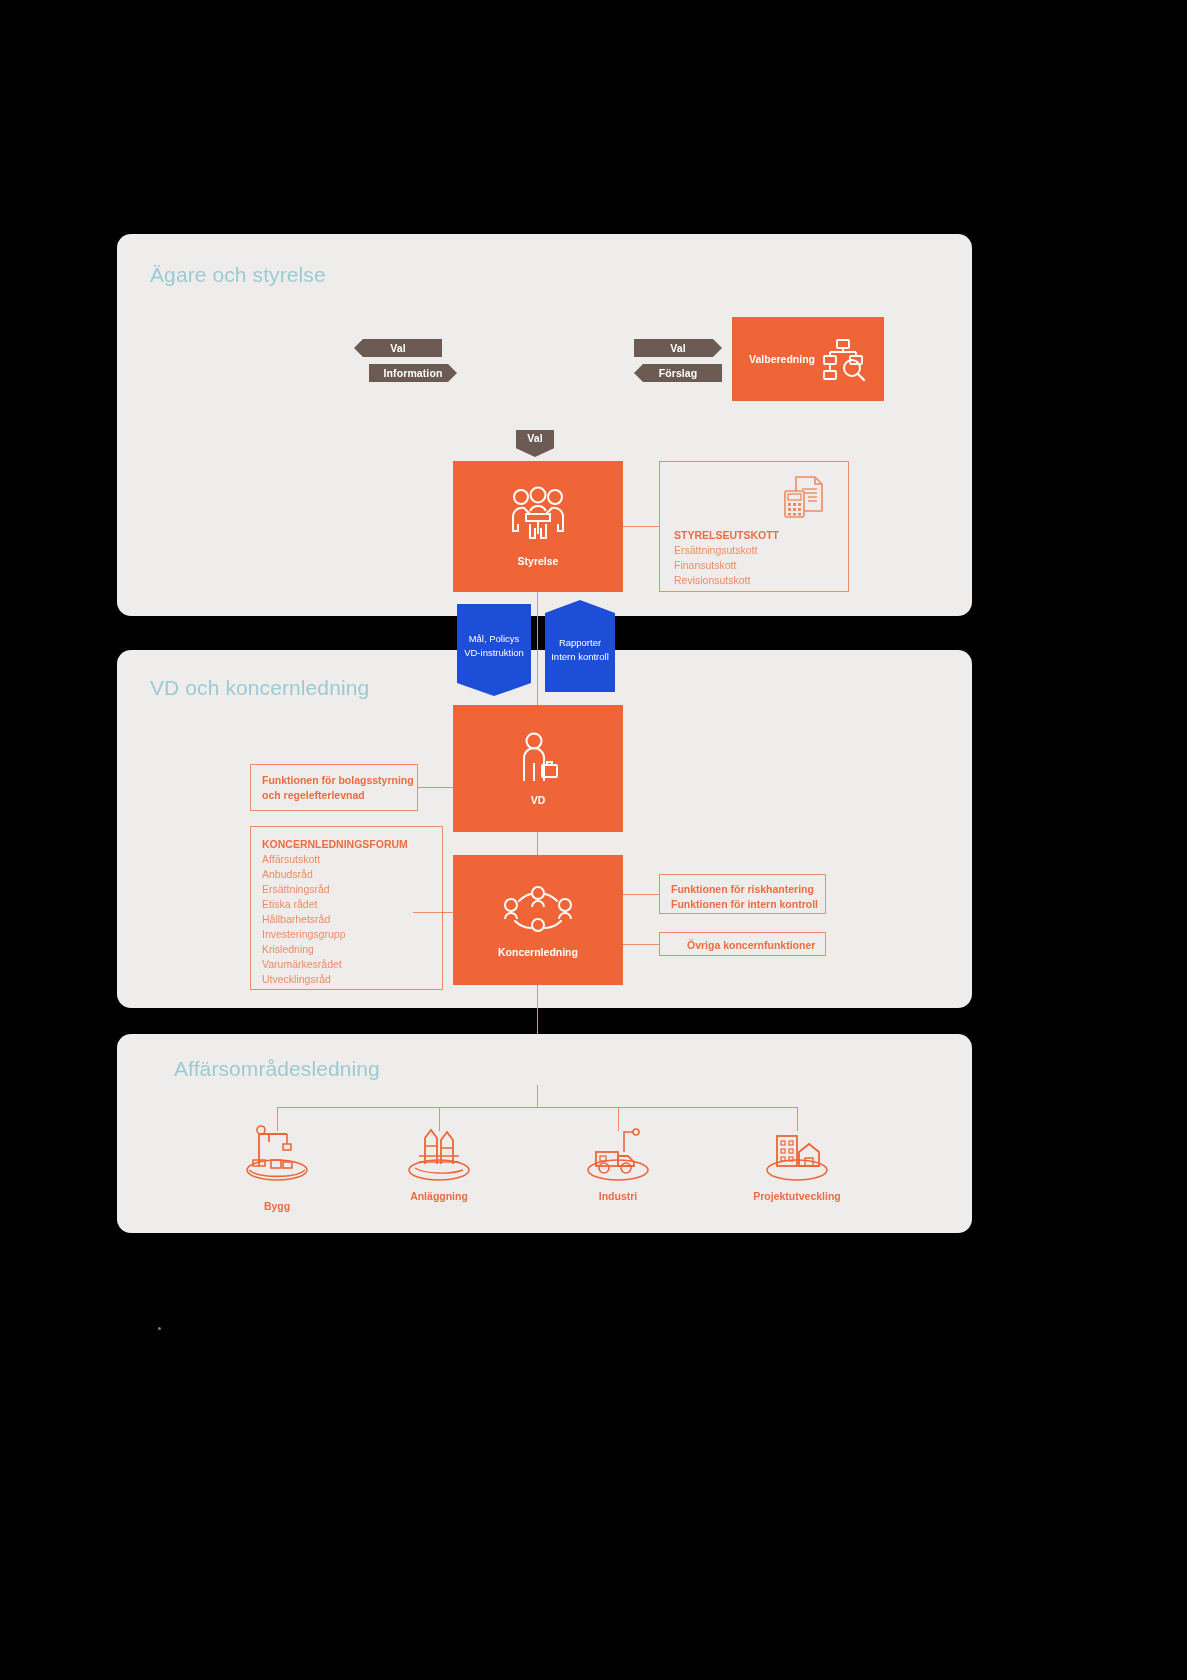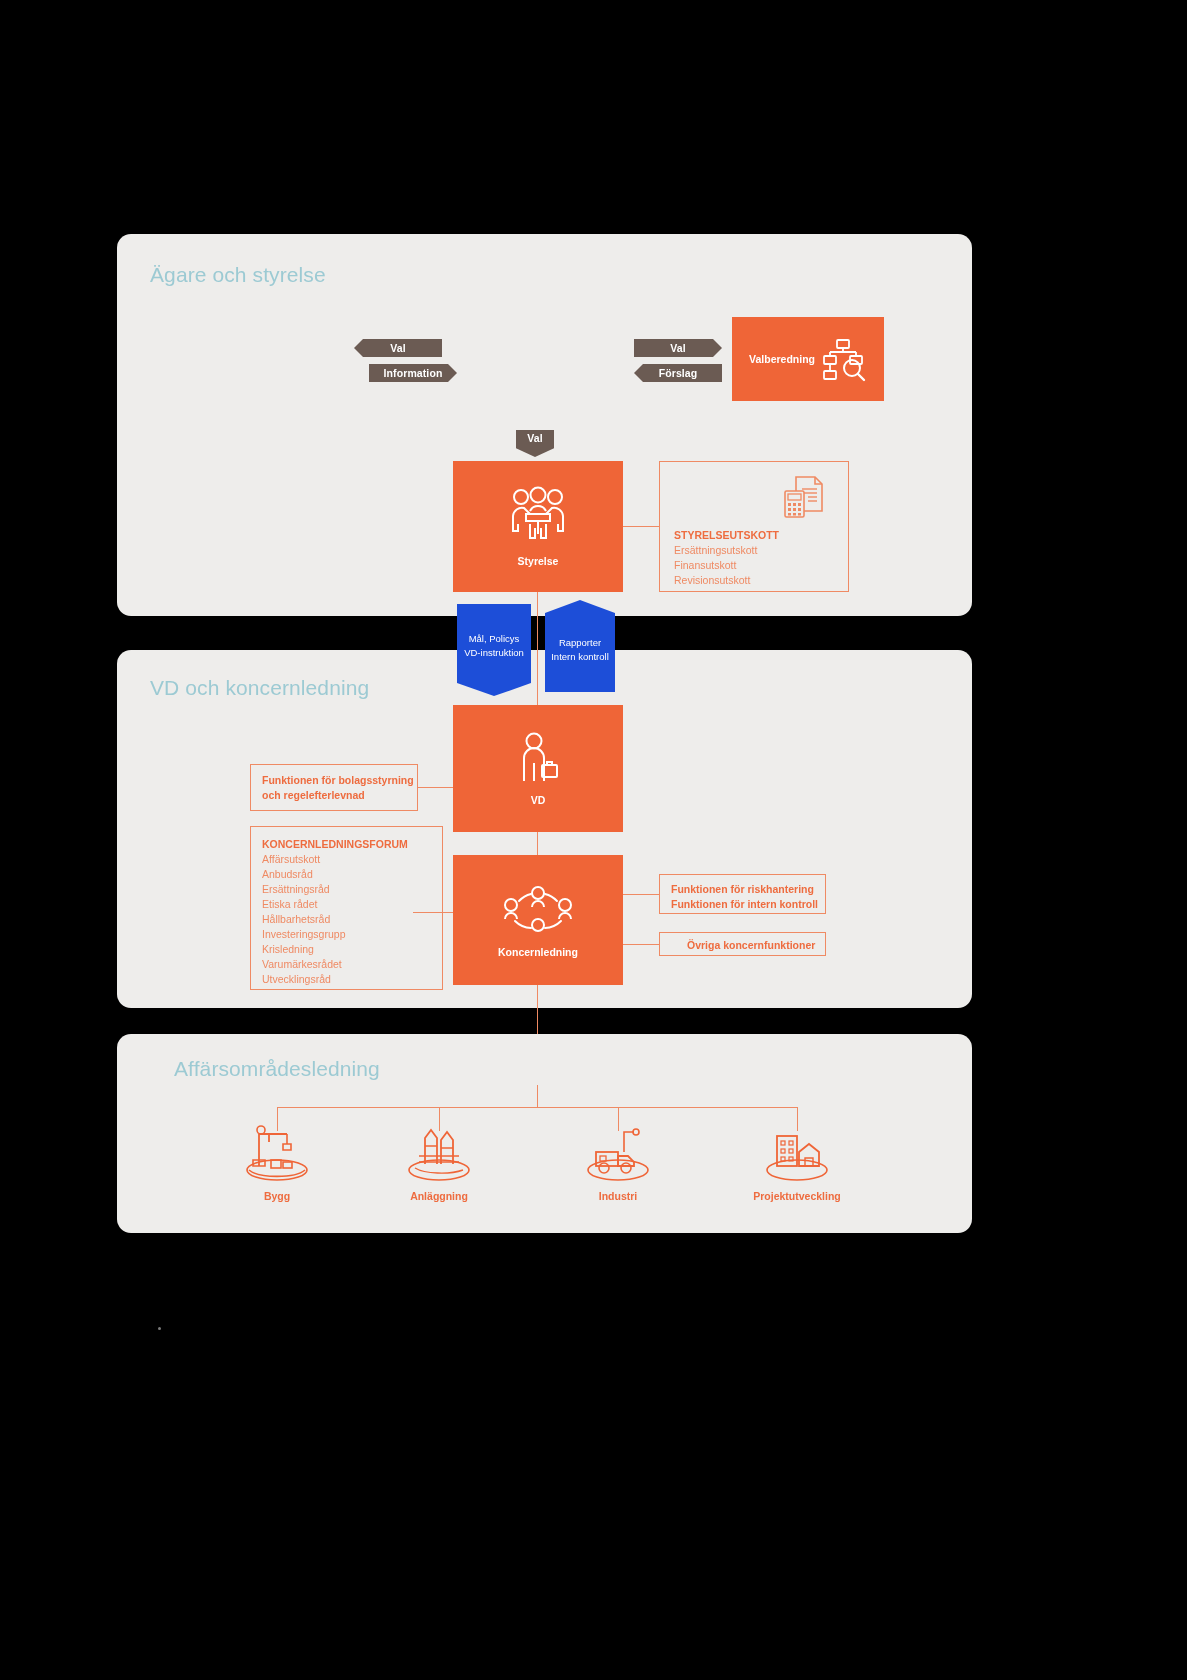--- a/index.html
+++ b/index.html
@@ -163,7 +163,7 @@
     font-weight: 700;
     white-space: nowrap;
   }
-  #bu-0 { left: 207px; top: 1122px; }
+  #bu-0 { left: 207px; top: 1122px; gap: 10px; }
   #bu-1 { left: 369px; top: 1122px; }
   #bu-2 { left: 548px; top: 1122px; }
   #bu-3 { left: 727px; top: 1122px; }

